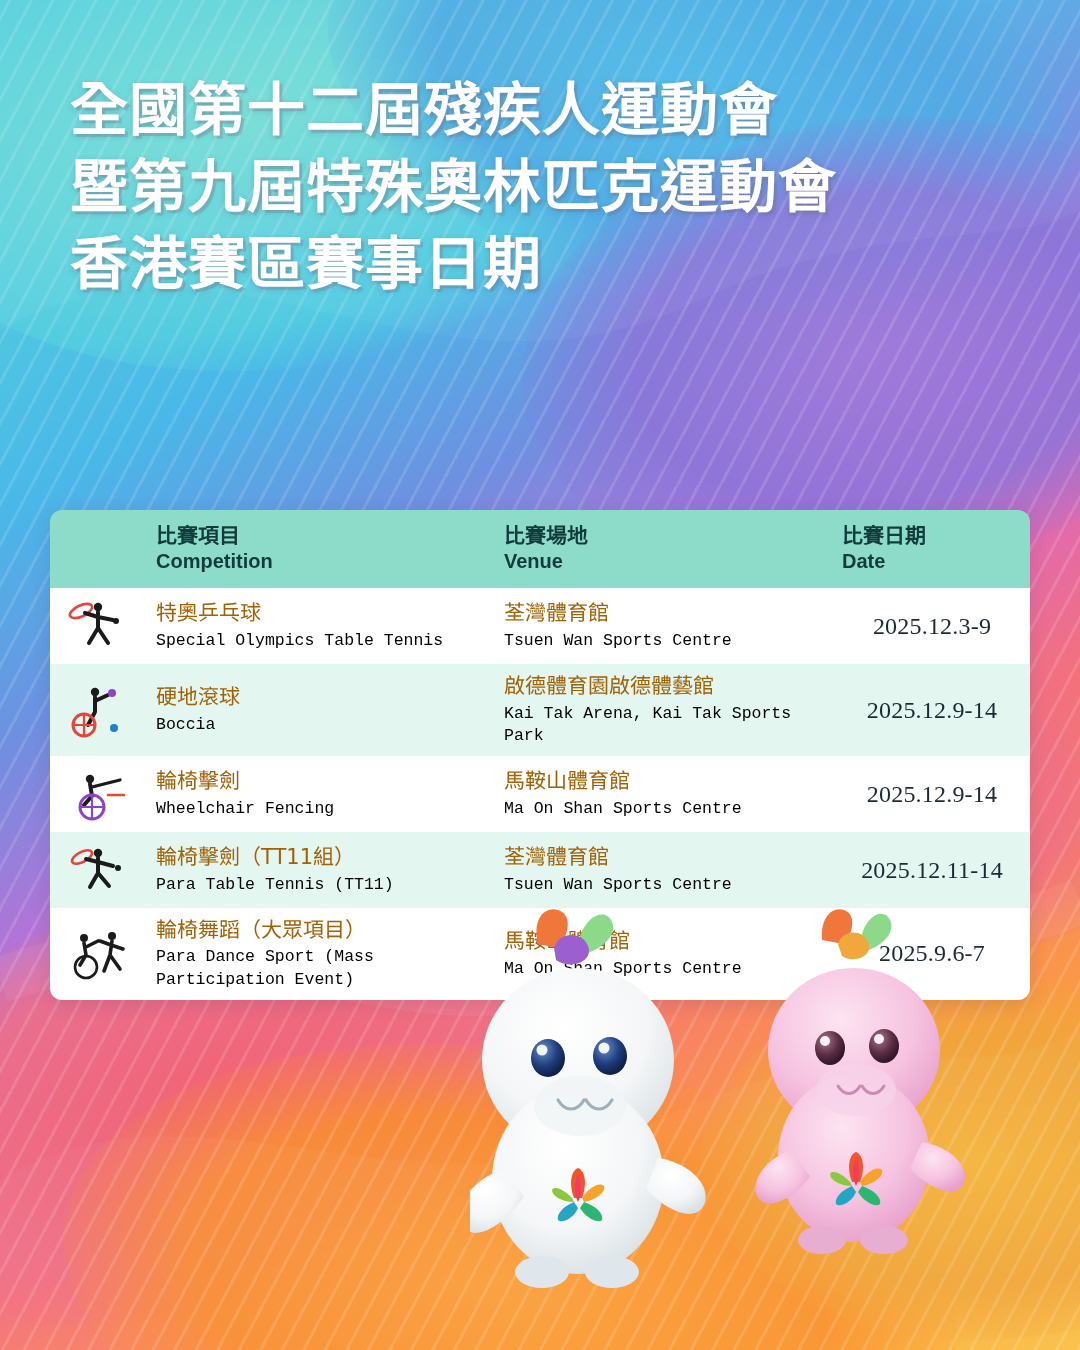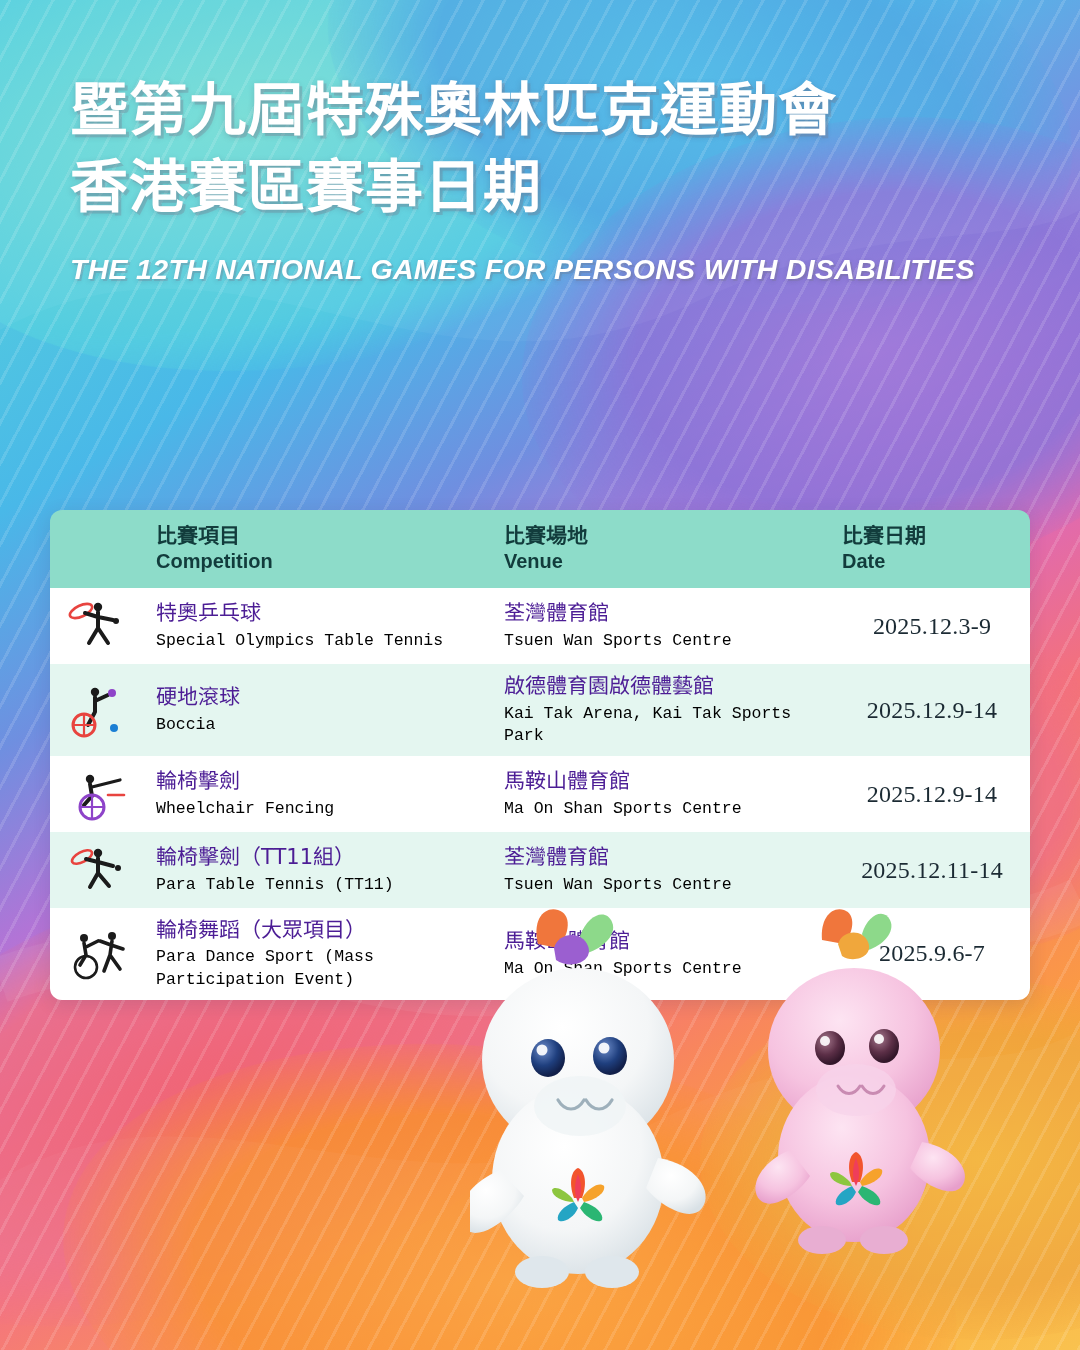--- a/index.html
+++ b/index.html
@@ -235,6 +235,7 @@
 
   <div class="headings">
     <div class="title-zh">
+      <div>全國第十二屆殘疾人運動會</div>
       <div>暨第九屆特殊奧林匹克運動會</div>
       <div>香港賽區賽事日期</div>
     </div>

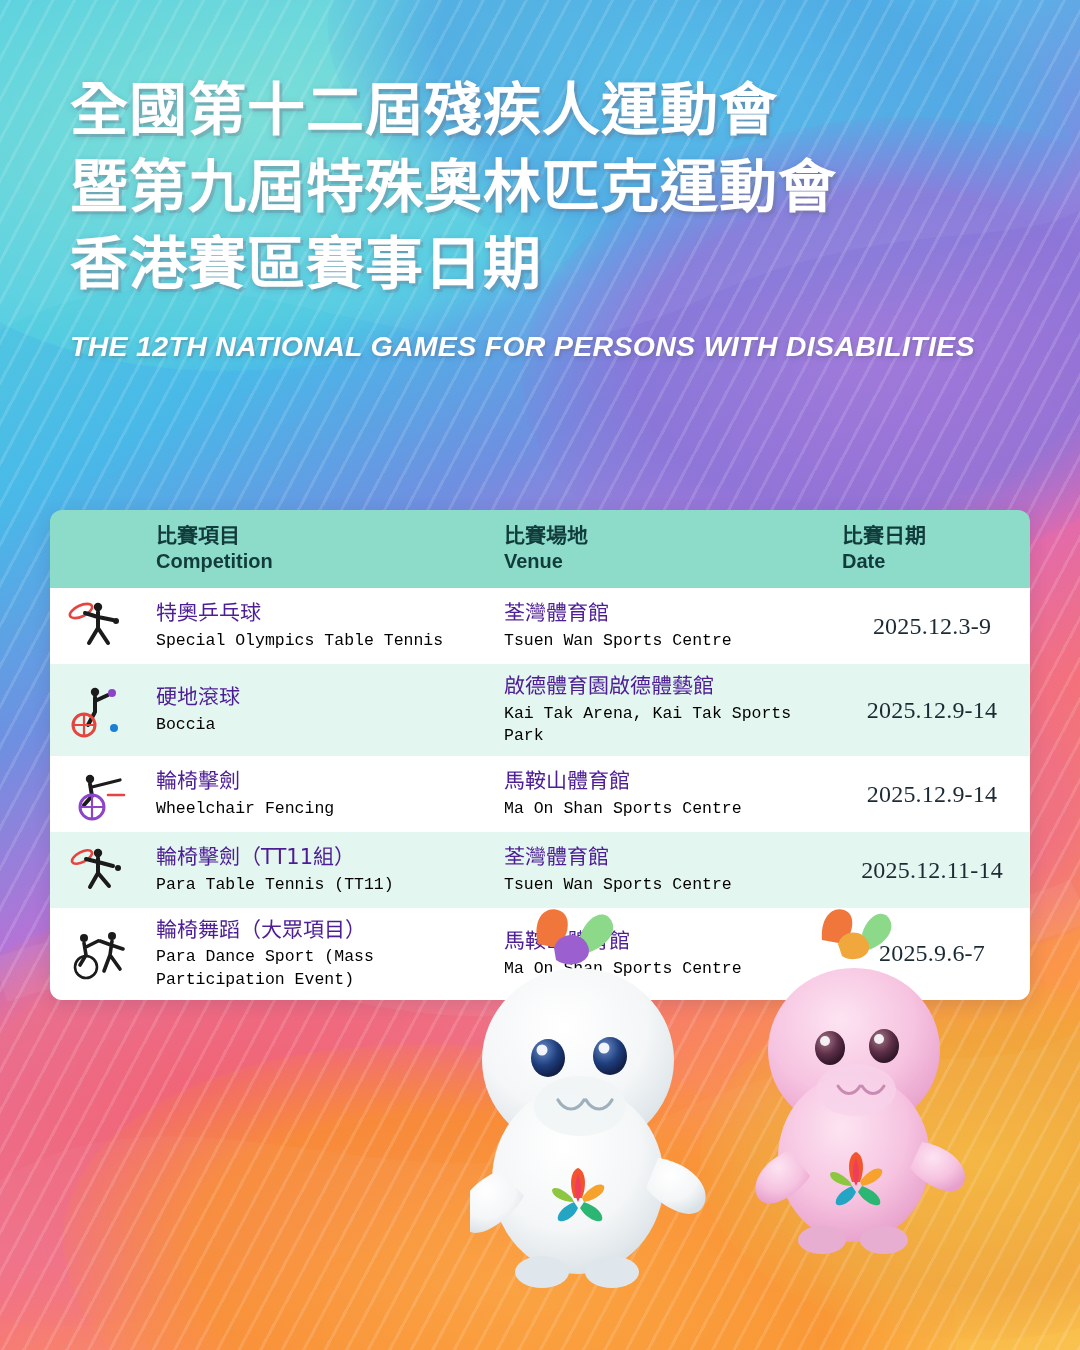--- a/index.html
+++ b/index.html
@@ -240,7 +240,6 @@
       <div>香港賽區賽事日期</div>
     </div>
     <div class="title-en">
-      <div>THE 12TH NATIONAL GAMES FOR PERSONS WITH DISABILITIES</div>
     </div>
   </div>
 

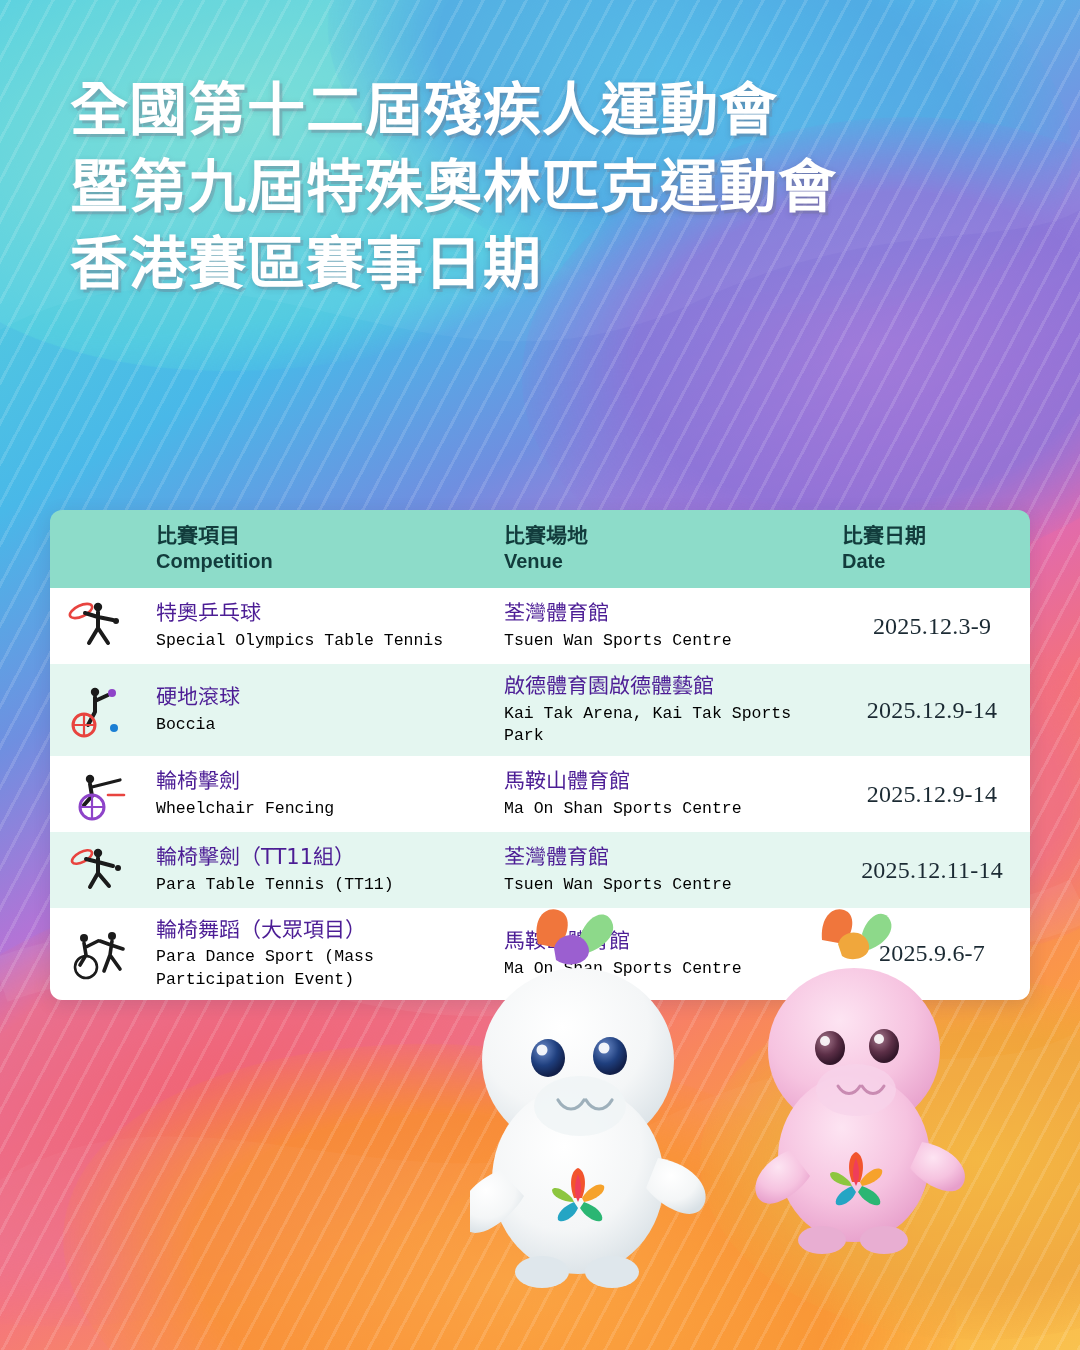--- a/index.html
+++ b/index.html
@@ -180,7 +180,7 @@
     display: block;
     font-family: "DejaVu Sans", "Liberation Sans", sans-serif;
     font-size: 21px;
-    color: #4c1d95;
+    color: #a16207;
     line-height: 1.3;
   }
   .cell-en {

